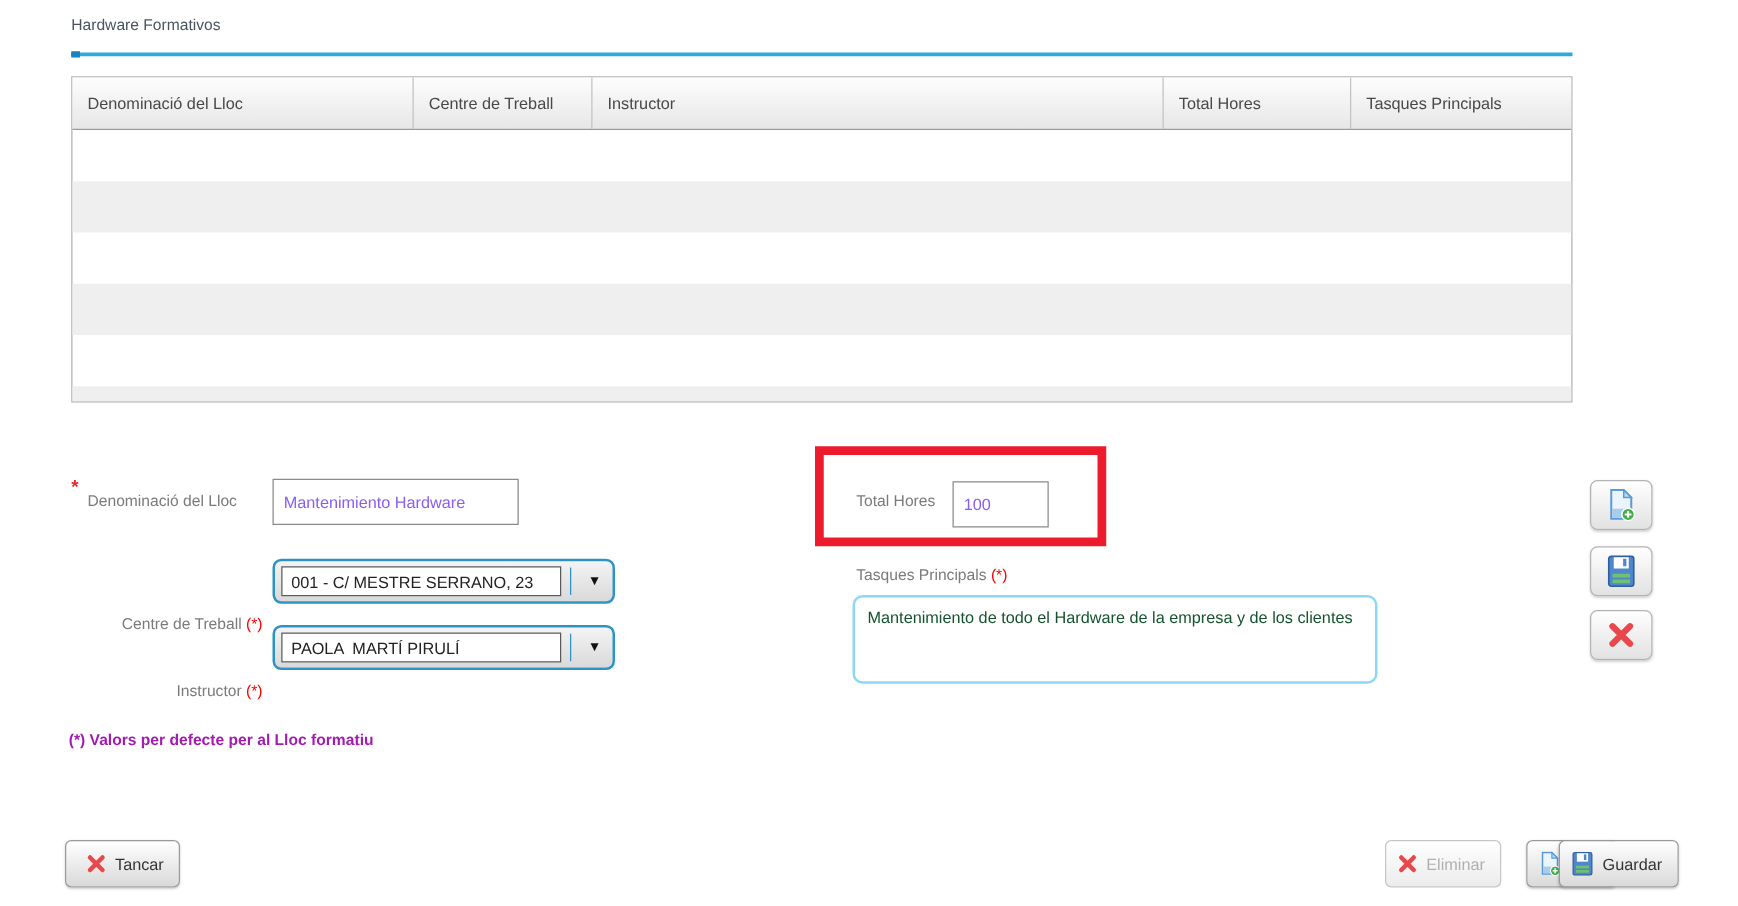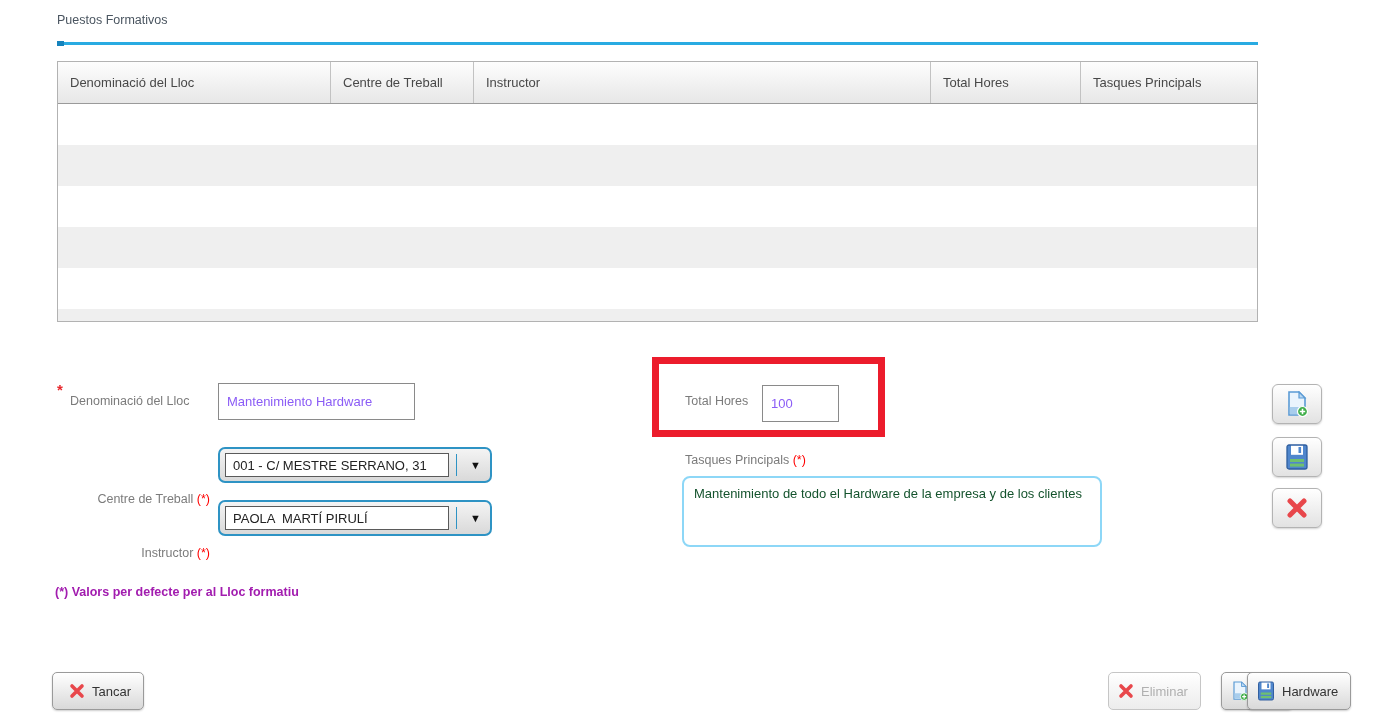--- a/index.html
+++ b/index.html
@@ -59,7 +59,7 @@
 
 <div class="screen">
 
-  <div class="section-title">Puestos Formativos</div>
+  <div class="section-title">Hardware Formativos</div>
   <div class="blue-rule"></div>
   <div class="blue-rule-tick"></div>
 

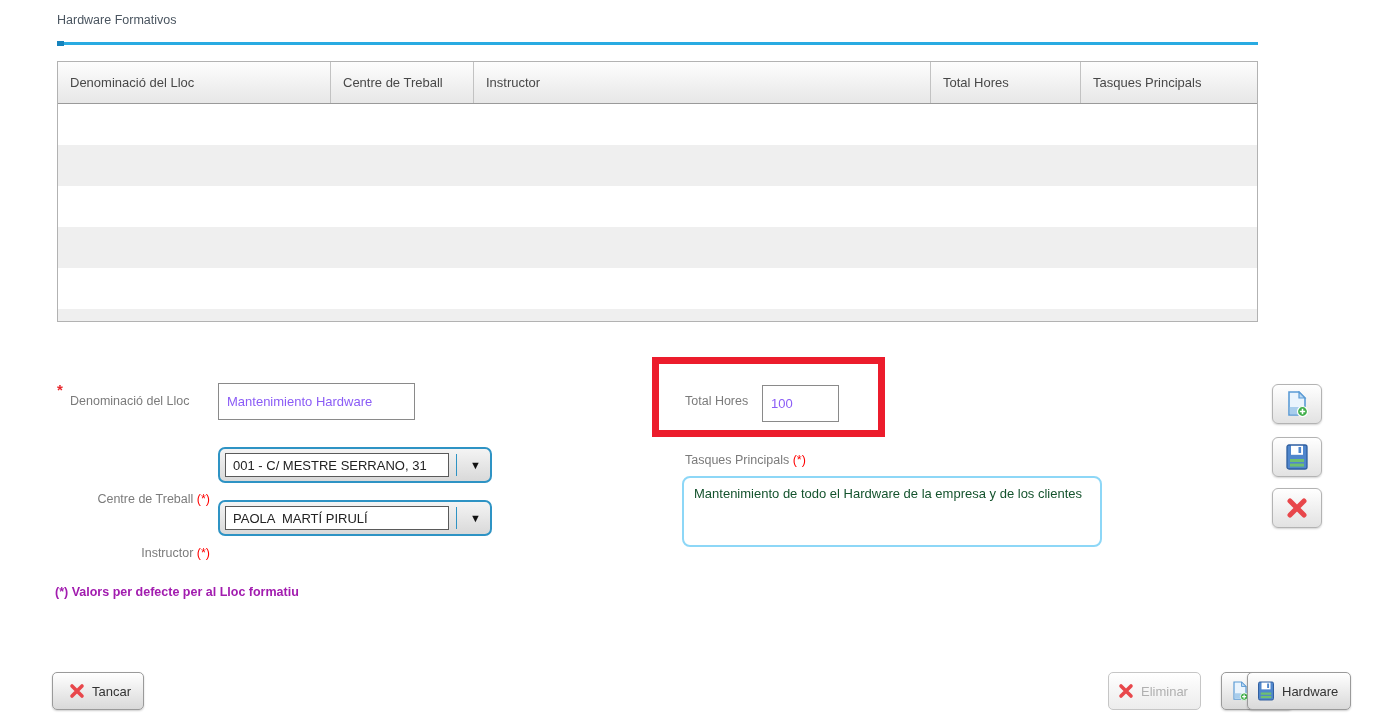--- a/index.html
+++ b/index.html
@@ -91,7 +91,7 @@
     <span>Centre de Treball</span> <span class="req">(*)</span>
   </div>
   <div class="dd" style="left:218px; top:447px;">
-    <div class="dd-value">001 - C/ MESTRE SERRANO, 31</div>
+    <div class="dd-value">001 - C/ MESTRE SERRANO, 23</div>
     <div class="dd-sep"></div>
     <div class="dd-arrow">▼</div>
   </div>

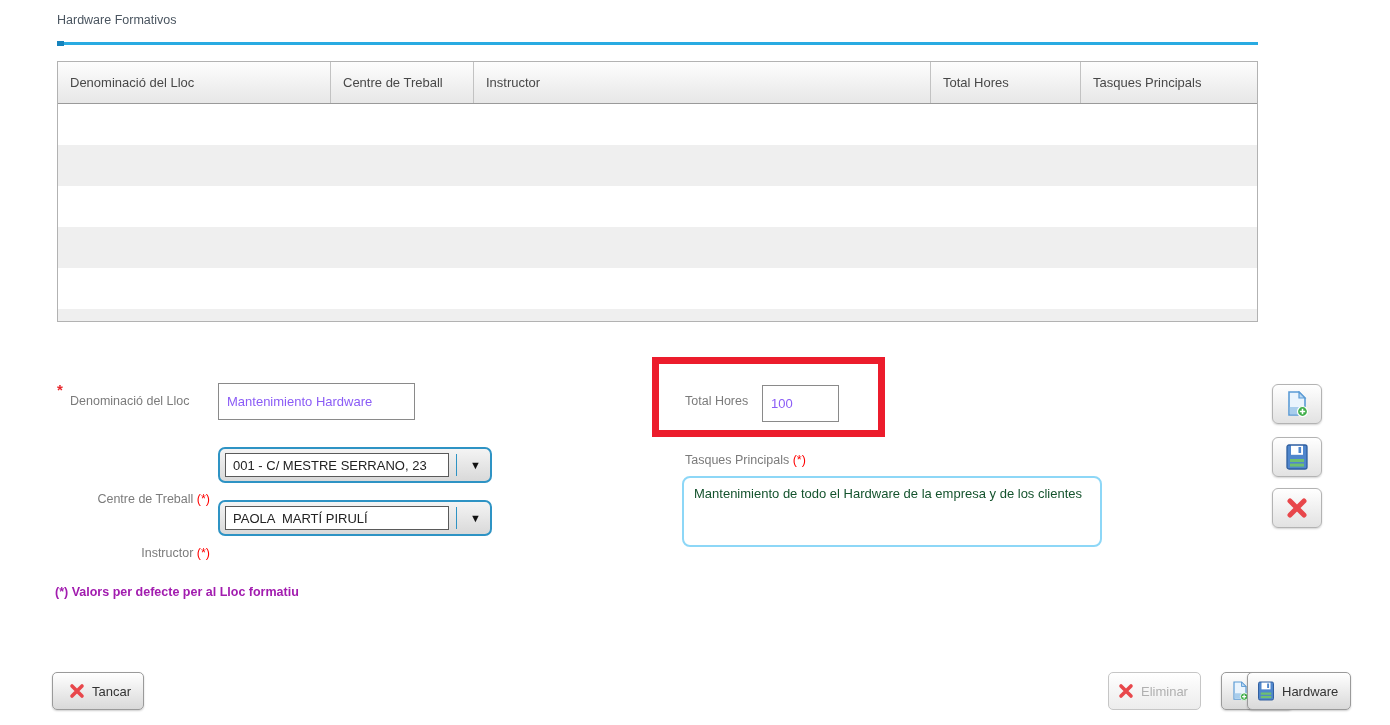--- a/index.html
+++ b/index.html
@@ -189,7 +189,7 @@
         <rect x="5" y="19.6" width="14" height="3" fill="#6fc06f"></rect>
       </svg>
     </span>
-    <span>Hardware</span>
+    <span>Guardar</span>
   </div>
 
 </div>

